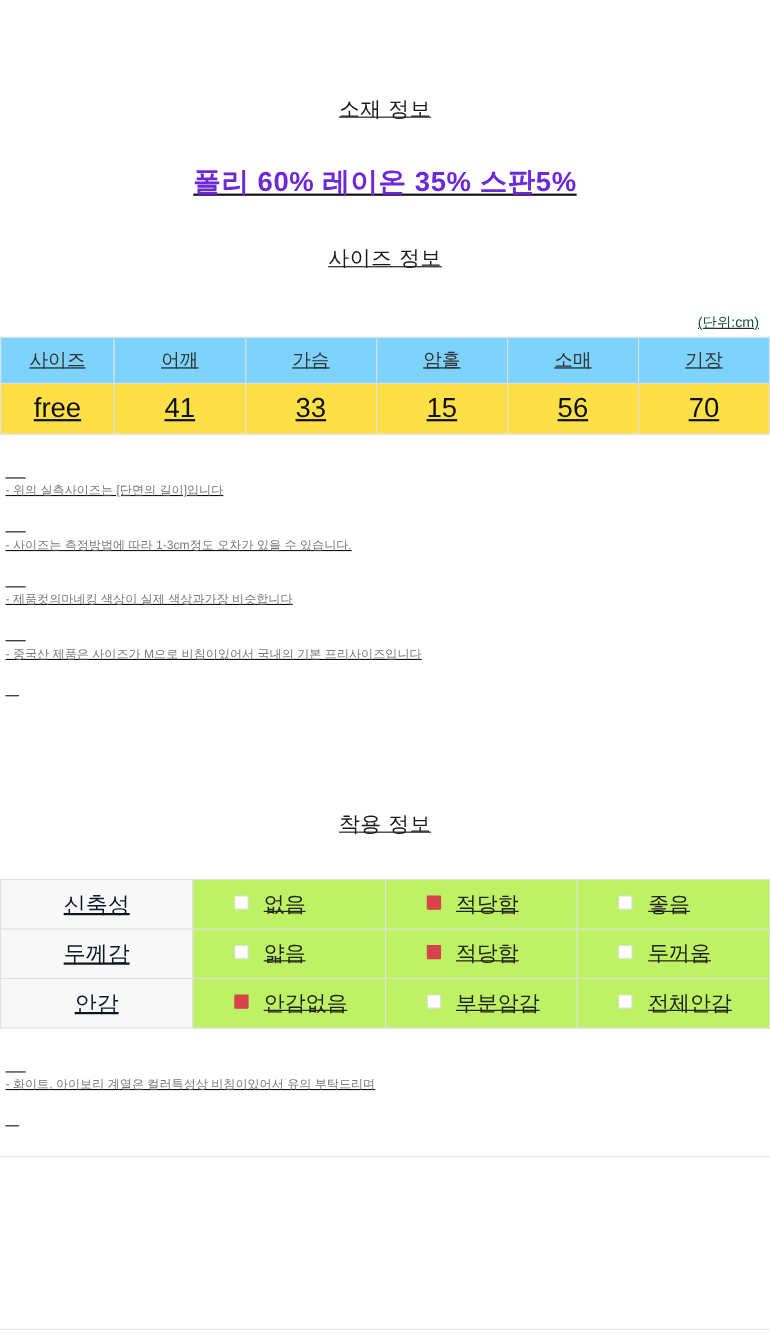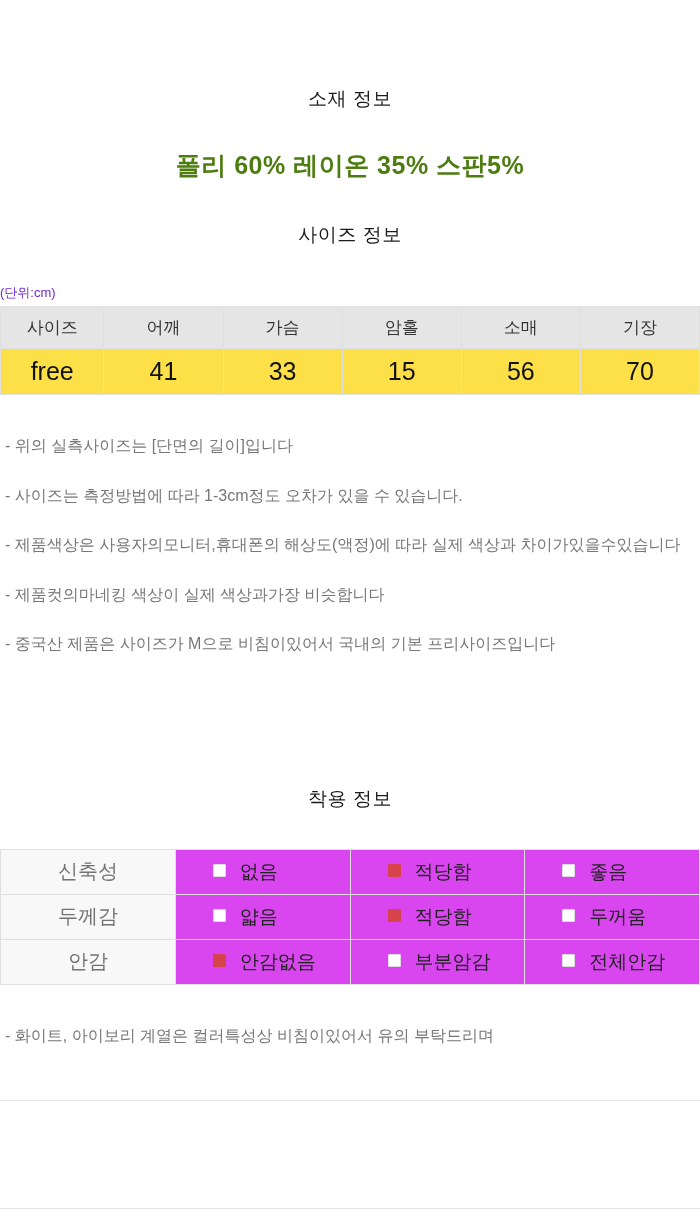--- a/index.html
+++ b/index.html
@@ -11,7 +11,7 @@
     position: relative;
     overflow: hidden;
   }
-  .page { width: 700px; height: 992px; position: relative; }
+  .page { width: 700px; height: 992px; position: relative; text-decoration: underline; }
 
   .section-title {
     text-align: center;

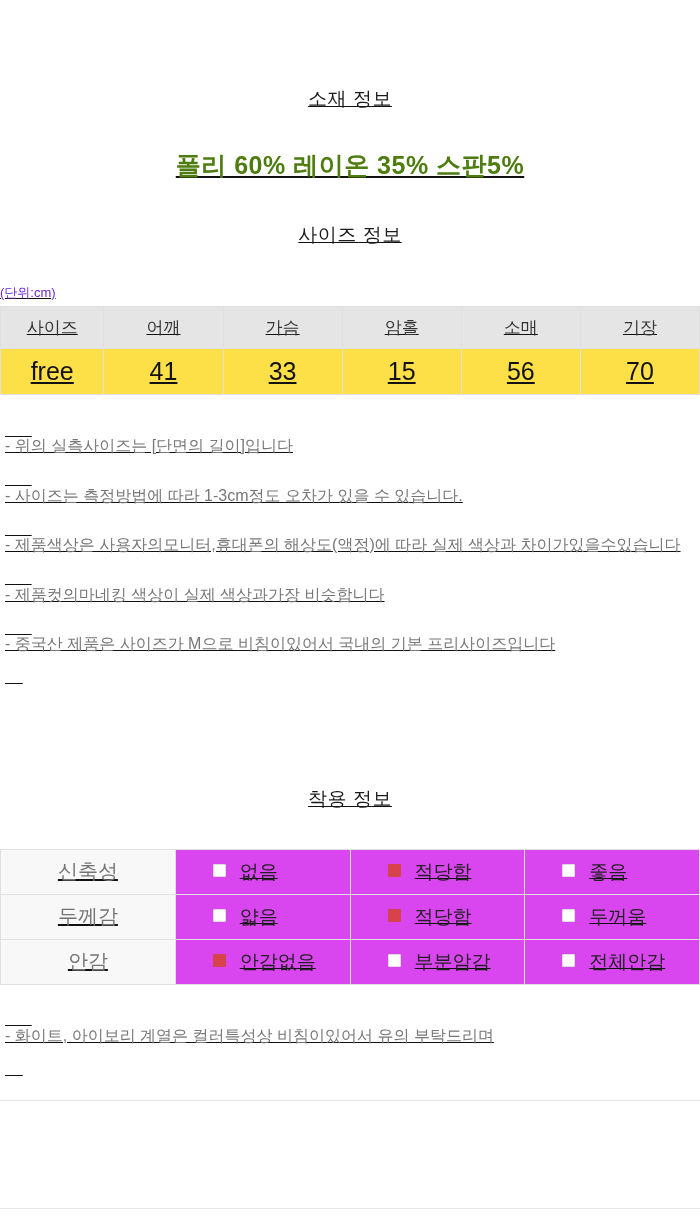--- a/index.html
+++ b/index.html
@@ -26,7 +26,7 @@
     text-align: center;
     font-size: 25px;
     font-weight: 700;
-    color: #4d7c0f;
+    color: #6d28d9;
     letter-spacing: 0.5px;
   }
 

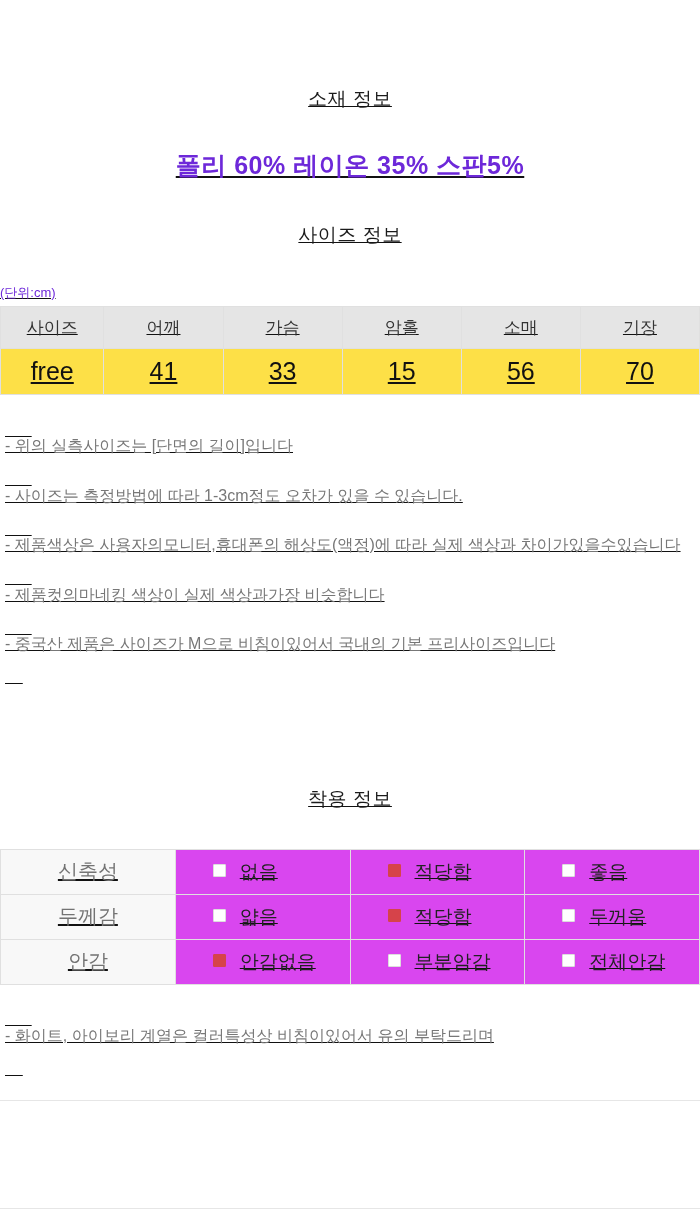--- a/index.html
+++ b/index.html
@@ -33,9 +33,10 @@
   .size-section .section-title { margin-top: 40px; }
   .unit-label {
     margin-top: 36px;
+    text-align: right;
     padding-right: 10px;
     font-size: 13px;
-    color: #6d28d9;
+    color: #14532d;
   }
 
   table { width: 100%; border-collapse: collapse; table-layout: fixed; }

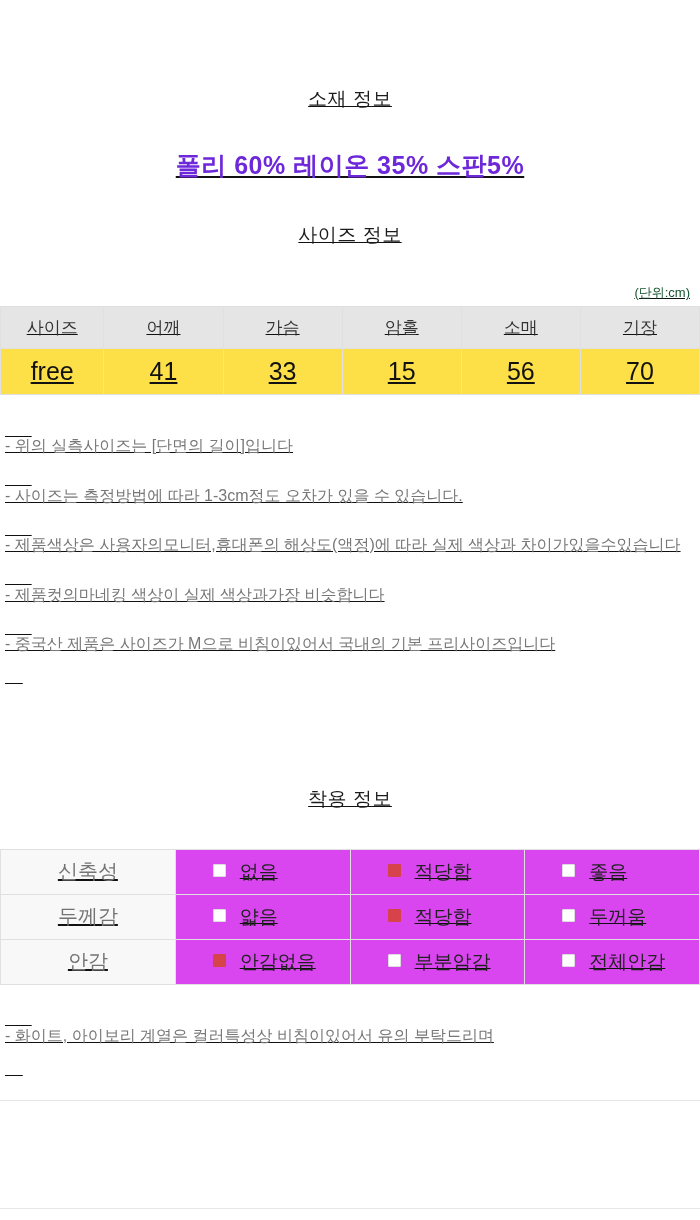--- a/index.html
+++ b/index.html
@@ -45,7 +45,7 @@
   .size-table { margin-top: 4px; }
   .size-table col.first { width: 14.8%; }
   .size-table thead th {
-    background: #e5e5e5;
+    background: #7dd3fc;
     height: 42px;
     font-size: 17px;
     font-weight: 400;

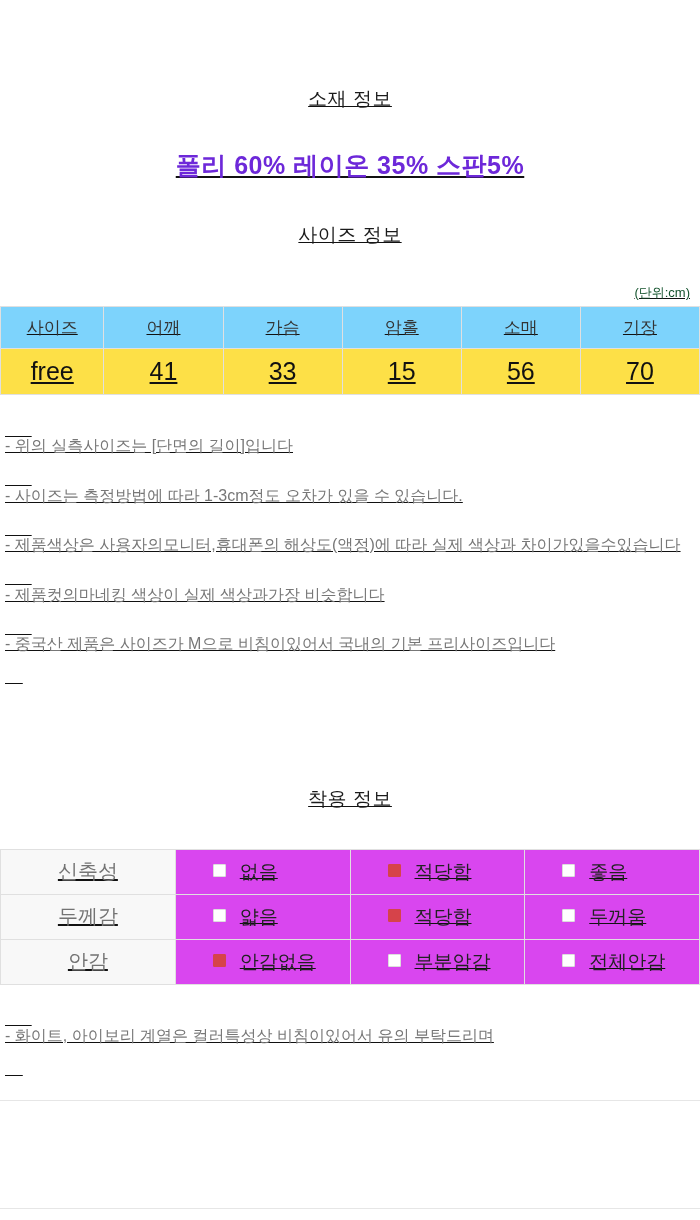--- a/index.html
+++ b/index.html
@@ -62,7 +62,7 @@
   .notes {
     margin-top: 10px;
     padding: 0 12px 0 5px;
-    font-size: 16px;
+    font-size: 11px;
     line-height: 16.5px;
     color: #777;
     white-space: pre-wrap;

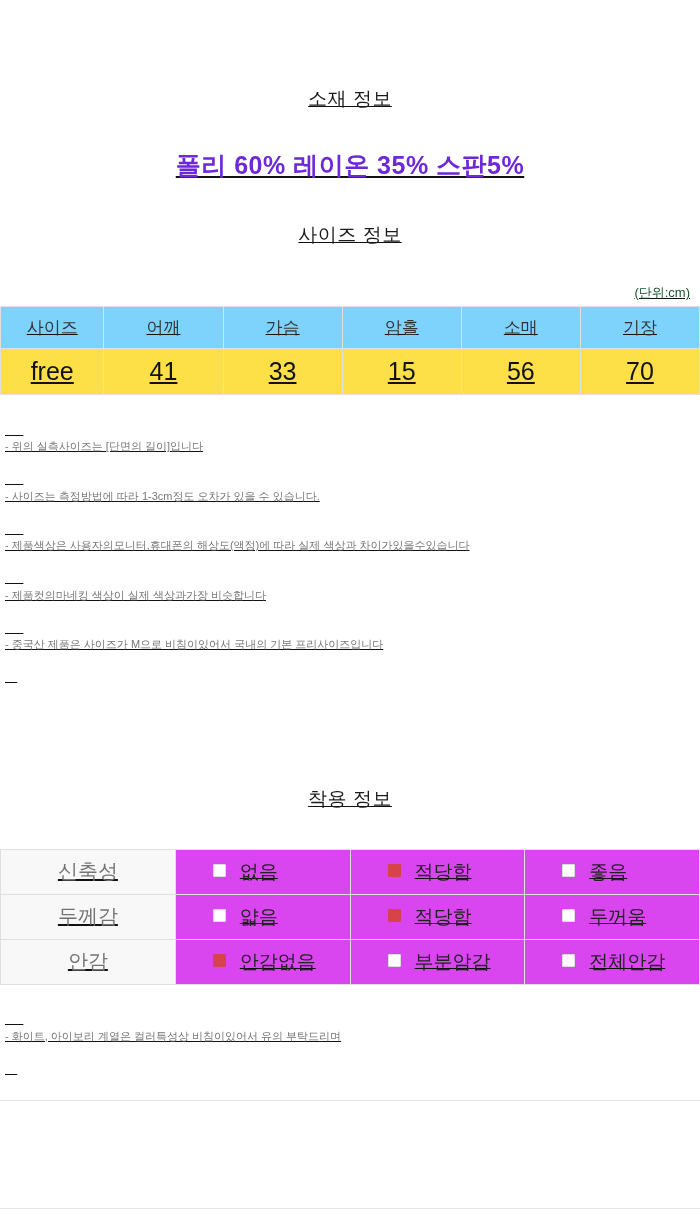--- a/index.html
+++ b/index.html
@@ -164,7 +164,6 @@
     <div class="notes">
       <div class="note">- 위의 실측사이즈는 [단면의 길이]입니다</div>
       <div class="note">- 사이즈는 측정방법에 따라 1-3cm정도 오차가 있을 수 있습니다.</div>
-      <div class="note">- 제품색상은 사용자의모니터,휴대폰의 해상도(액정)에 따라 실제 색상과 차이가있을수있습니다</div>
       <div class="note">- 제품컷의마네킹 색상이 실제 색상과가장 비슷합니다</div>
       <div class="note">- 중국산 제품은 사이즈가 M으로 비침이있어서 국내의 기본 프리사이즈입니다</div>
     </div>

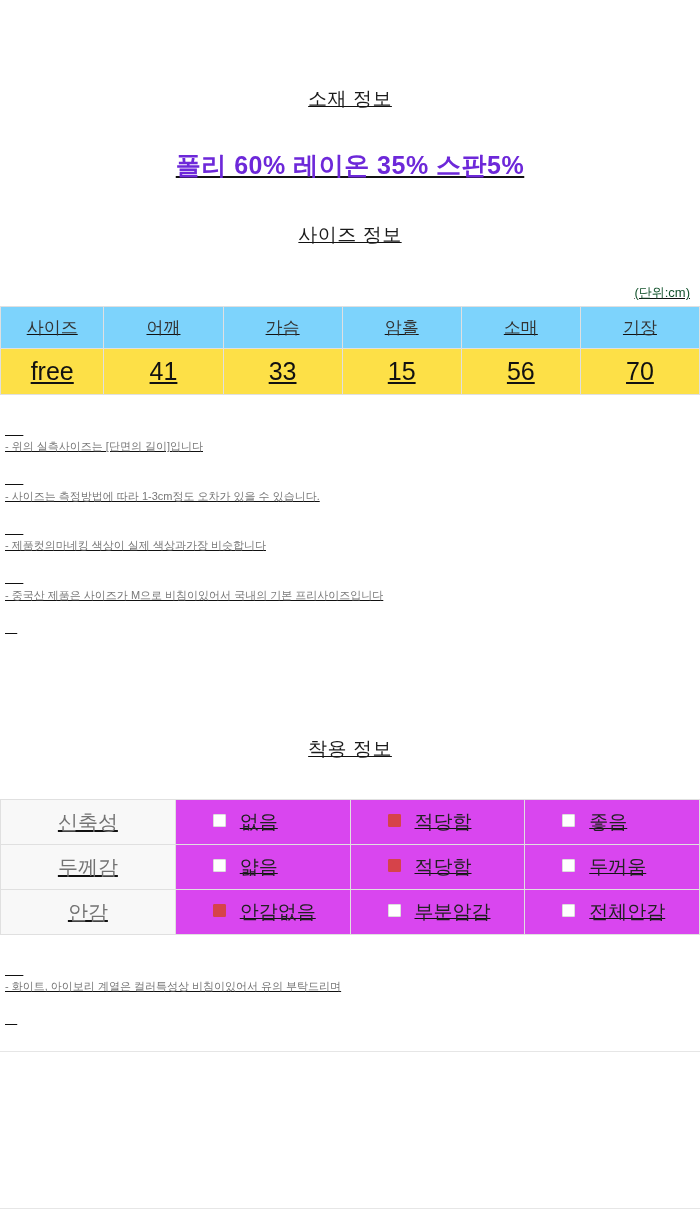--- a/index.html
+++ b/index.html
@@ -76,7 +76,7 @@
     height: 45px;
     font-size: 20px;
     font-weight: 400;
-    color: #737373;
+    color: #0f172a;
   }
   .fit-table td {
     background: #d946ef;

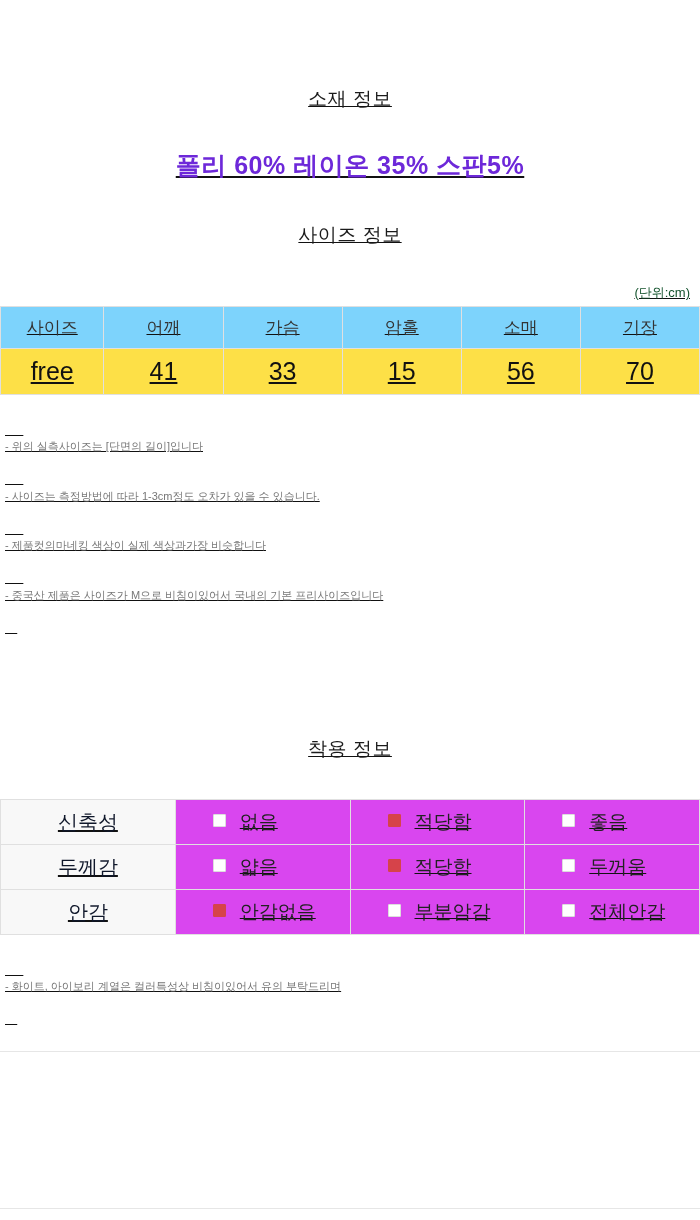--- a/index.html
+++ b/index.html
@@ -79,7 +79,7 @@
     color: #0f172a;
   }
   .fit-table td {
-    background: #d946ef;
+    background: #bef264;
     height: 45px;
     text-align: left;
     padding-left: 37px;

